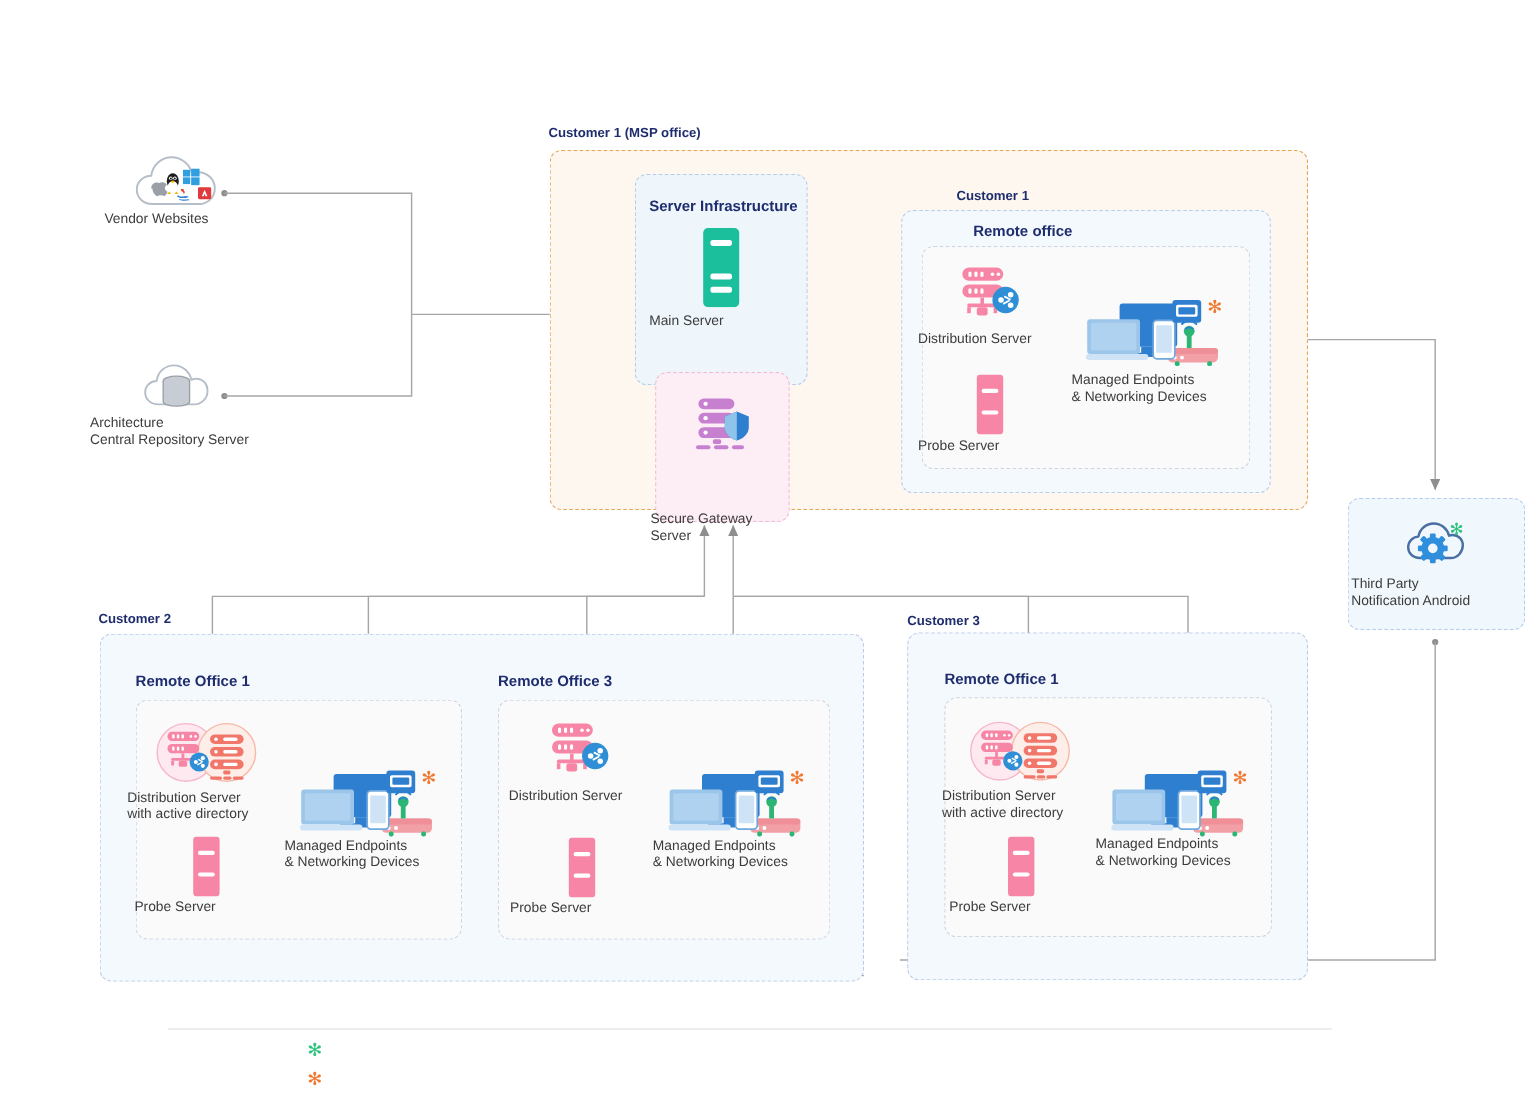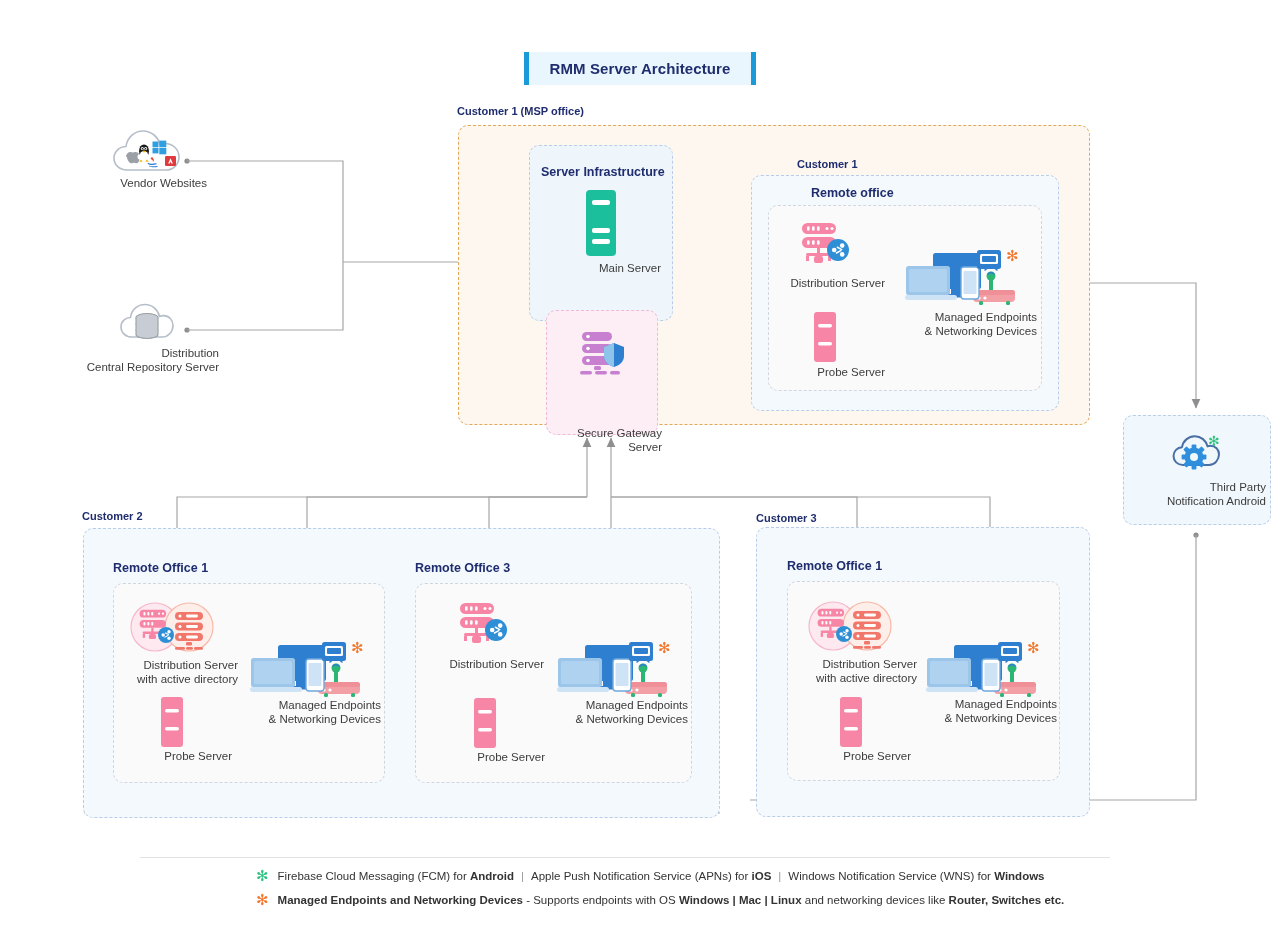--- a/index.html
+++ b/index.html
@@ -61,11 +61,6 @@
 
 <div id="stage">
 
-  <div class="abs" id="title-banner">
-    <span class="bar l"></span>
-    <span class="bar r"></span>
-    <span class="txt">RMM Server Architecture</span>
-  </div>
 
   <svg class="wires" viewBox="0 0 1280 927">
     <defs>

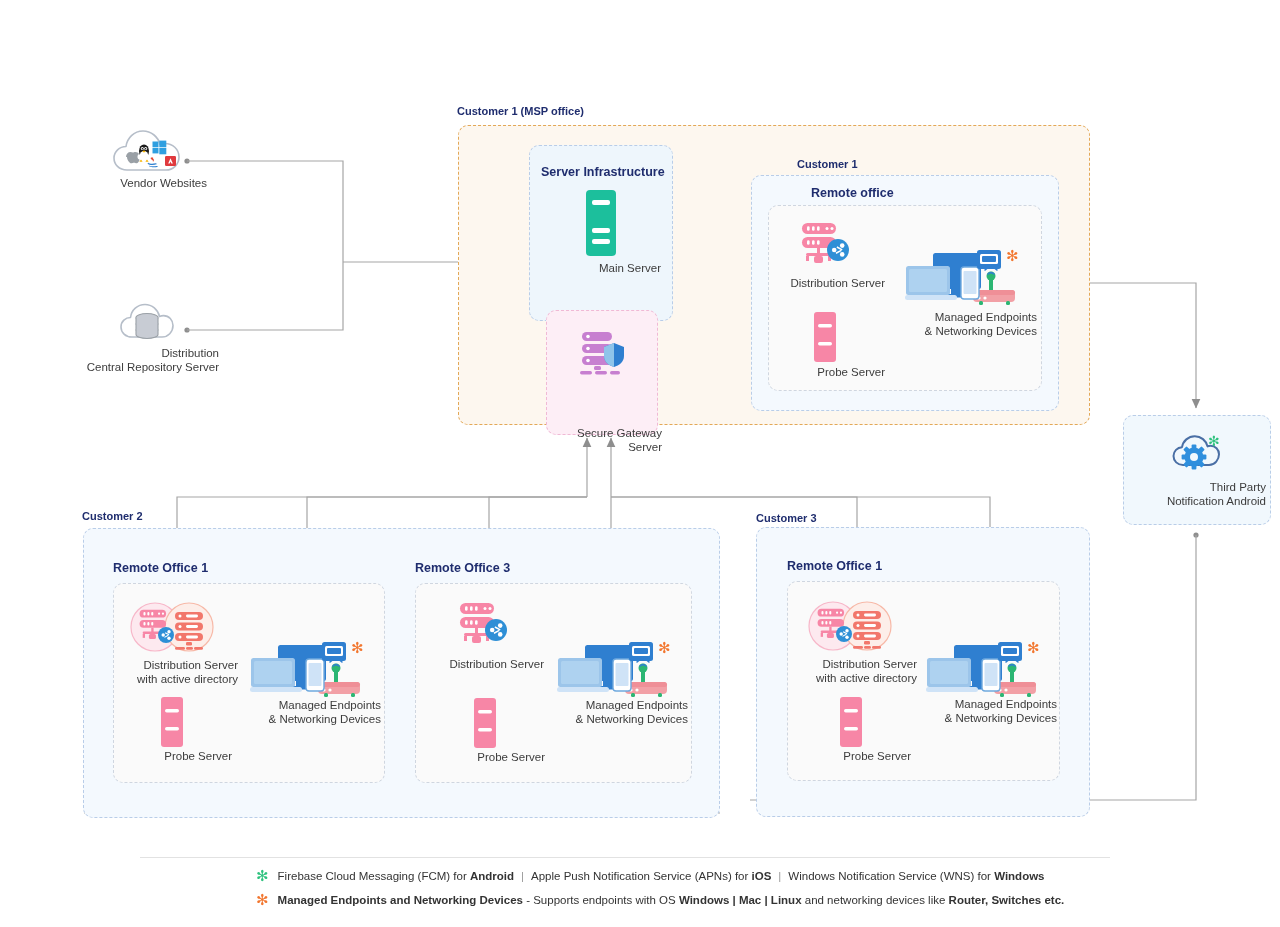--- a/index.html
+++ b/index.html
@@ -41,7 +41,7 @@
 
   
   .nodelbl{
-    position:absolute;font-size:11.5px;color:#3c3c3c;text-align:right;
+    position:absolute;font-size:11.5px;color:#3c3c3c;text-align:left;
     line-height:13.5px;white-space:nowrap;
   }
 

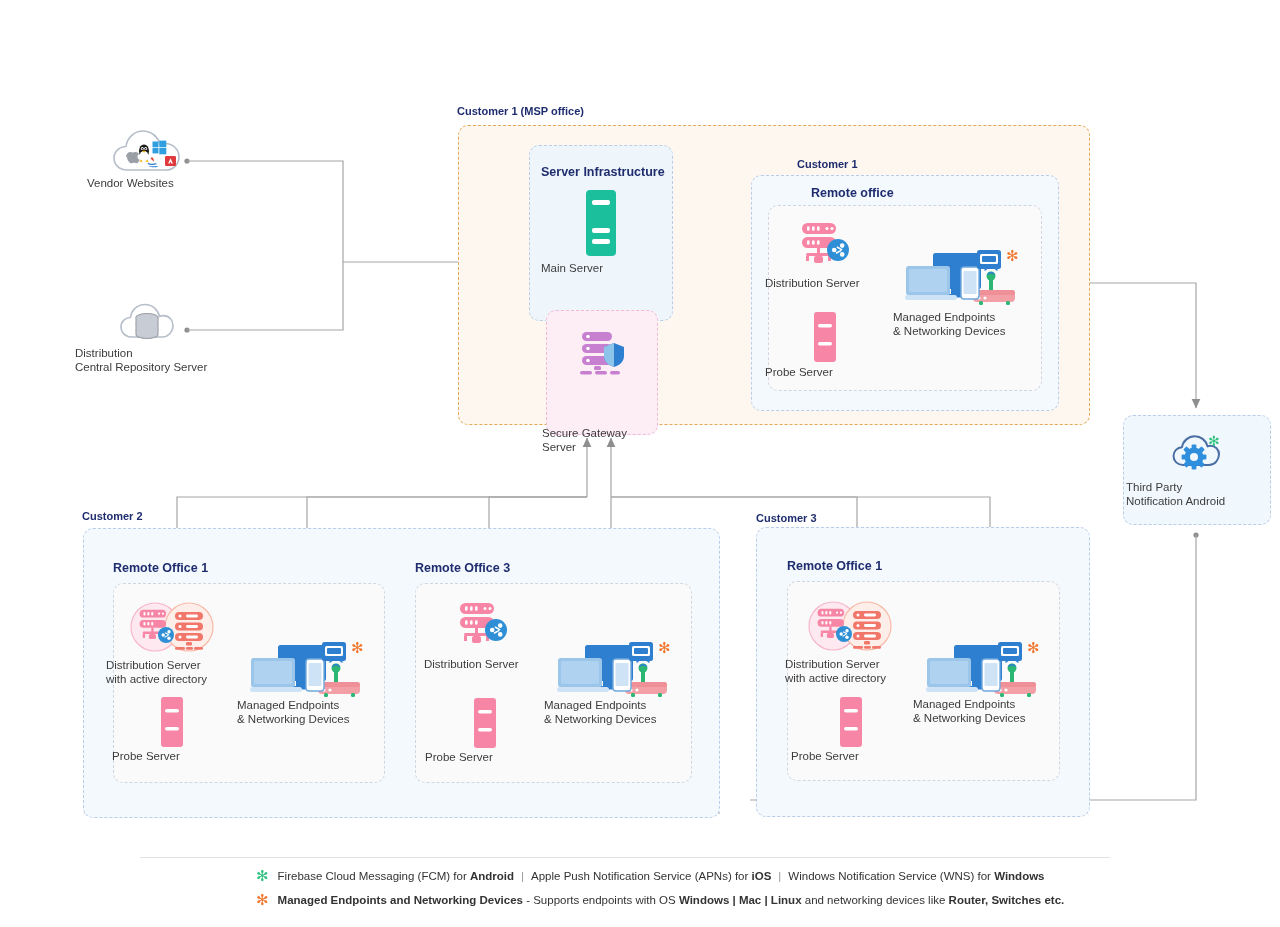--- a/index.html
+++ b/index.html
@@ -301,7 +301,7 @@
     </svg>
   </div>
   <div class="nodelbl abs" style="left:75px;top:347px;width:144px;">
-    <div>Distribution</div>
+    <div>Architecture</div>
     <div>Central Repository Server</div>
   </div>
 

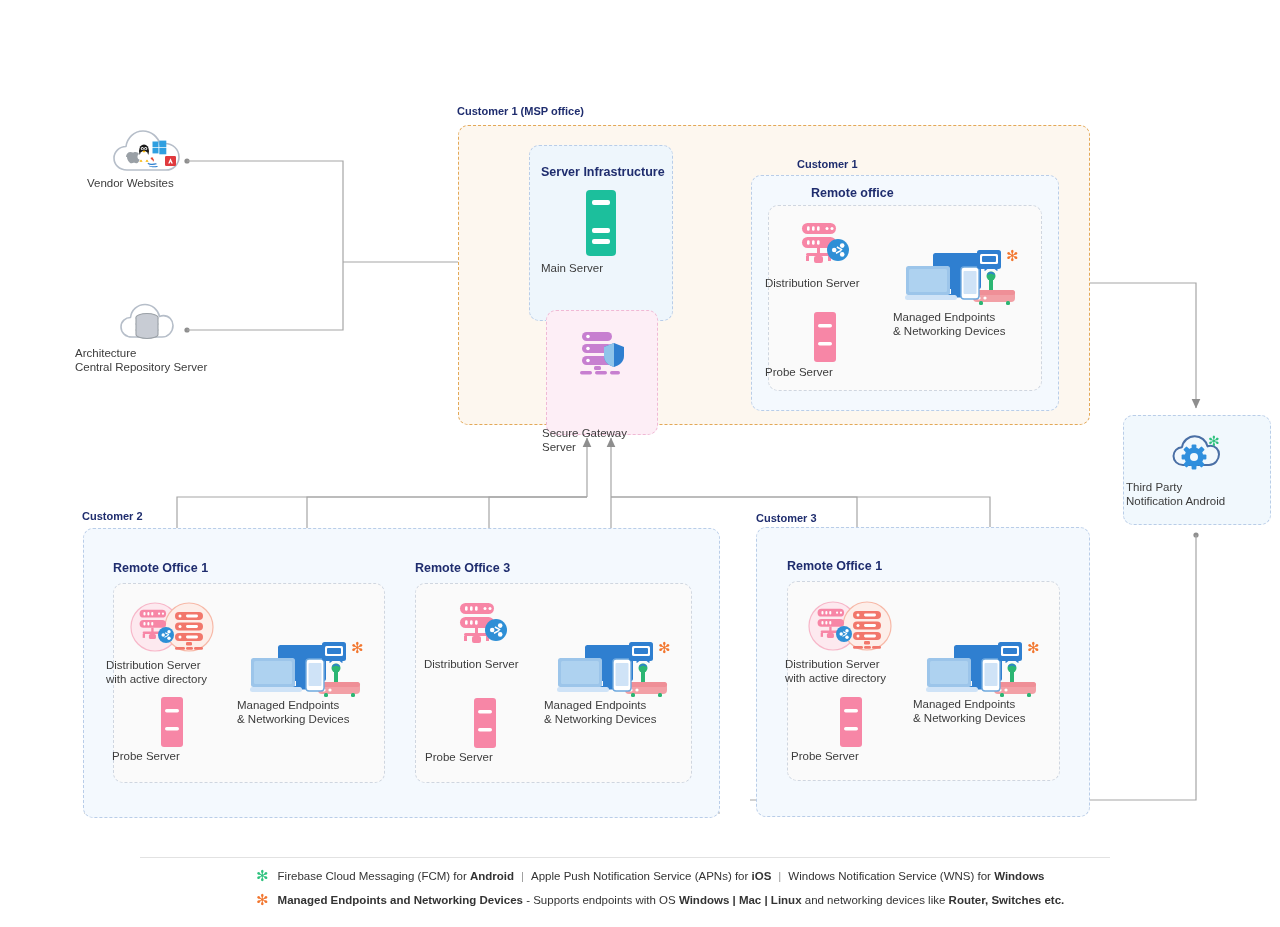--- a/index.html
+++ b/index.html
@@ -608,7 +608,6 @@
   <div class="abs" id="legend-rule"></div>
   <div class="legend-row" style="left:256px;top:868px;">
     <span class="legend-ast" style="color:#2ec27e;">✻</span>
-    <span id="legend1-parts"><span>Firebase Cloud Messaging (FCM) for </span><span style="font-weight: bold;">Android</span><span class="sep">|</span><span>Apple Push Notification Service (APNs) for </span><span style="font-weight: bold;">iOS</span><span class="sep">|</span><span>Windows Notification Service (WNS) for </span><span style="font-weight: bold;">Windows</span></span>
   </div>
   <div class="legend-row" style="left:256px;top:892px;">
     <span class="legend-ast" style="color:#f2762e;">✻</span>

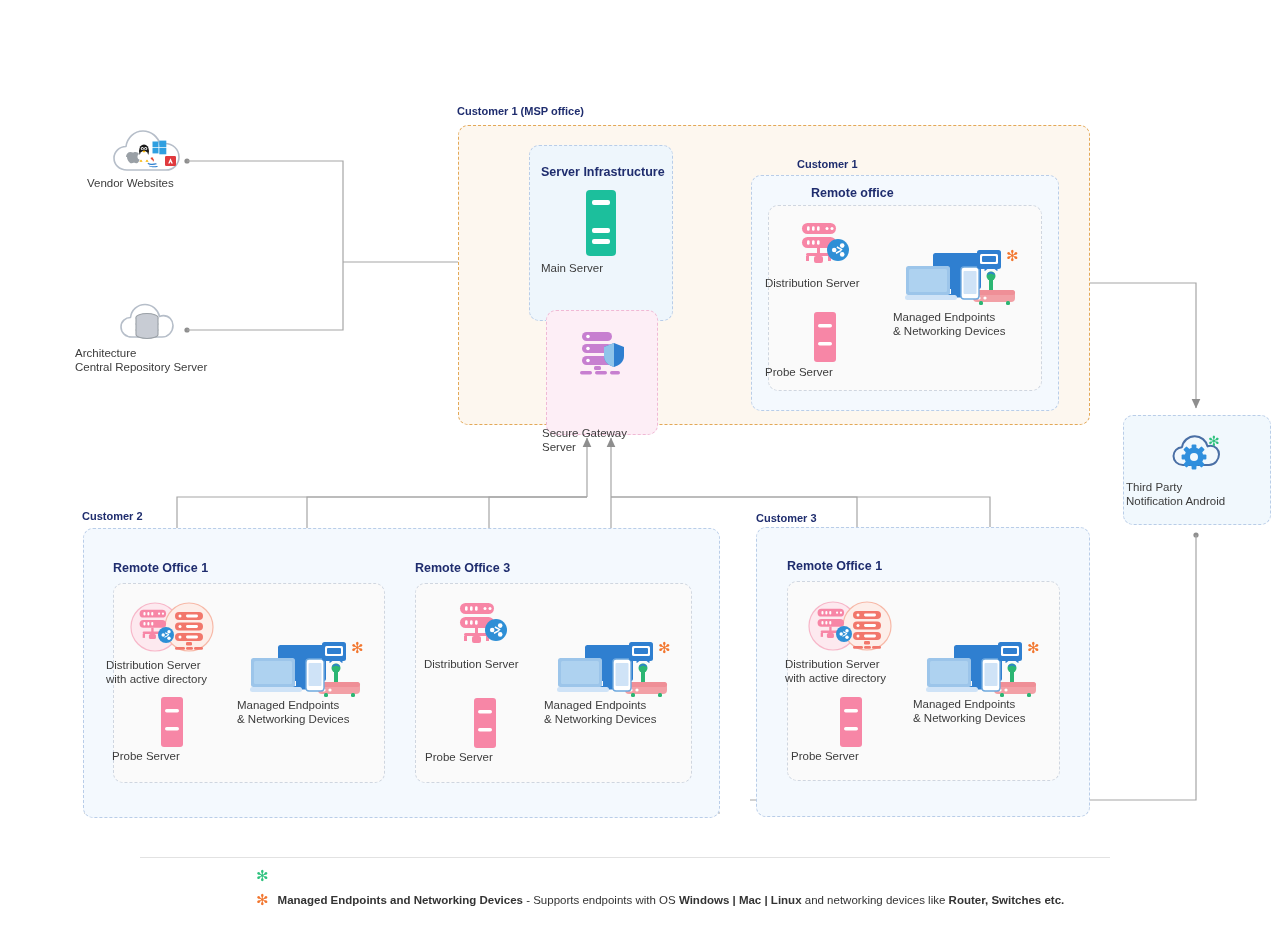--- a/index.html
+++ b/index.html
@@ -611,7 +611,6 @@
   </div>
   <div class="legend-row" style="left:256px;top:892px;">
     <span class="legend-ast" style="color:#f2762e;">✻</span>
-    <span id="legend2-parts"><span style="font-weight: bold;">Managed Endpoints and Networking Devices</span><span> - Supports endpoints with OS </span><span style="font-weight: bold;"> Windows | Mac | Linux</span><span> and networking devices like </span><span style="font-weight: bold;">Router, Switches etc.</span></span>
   </div>
 
 </div>

